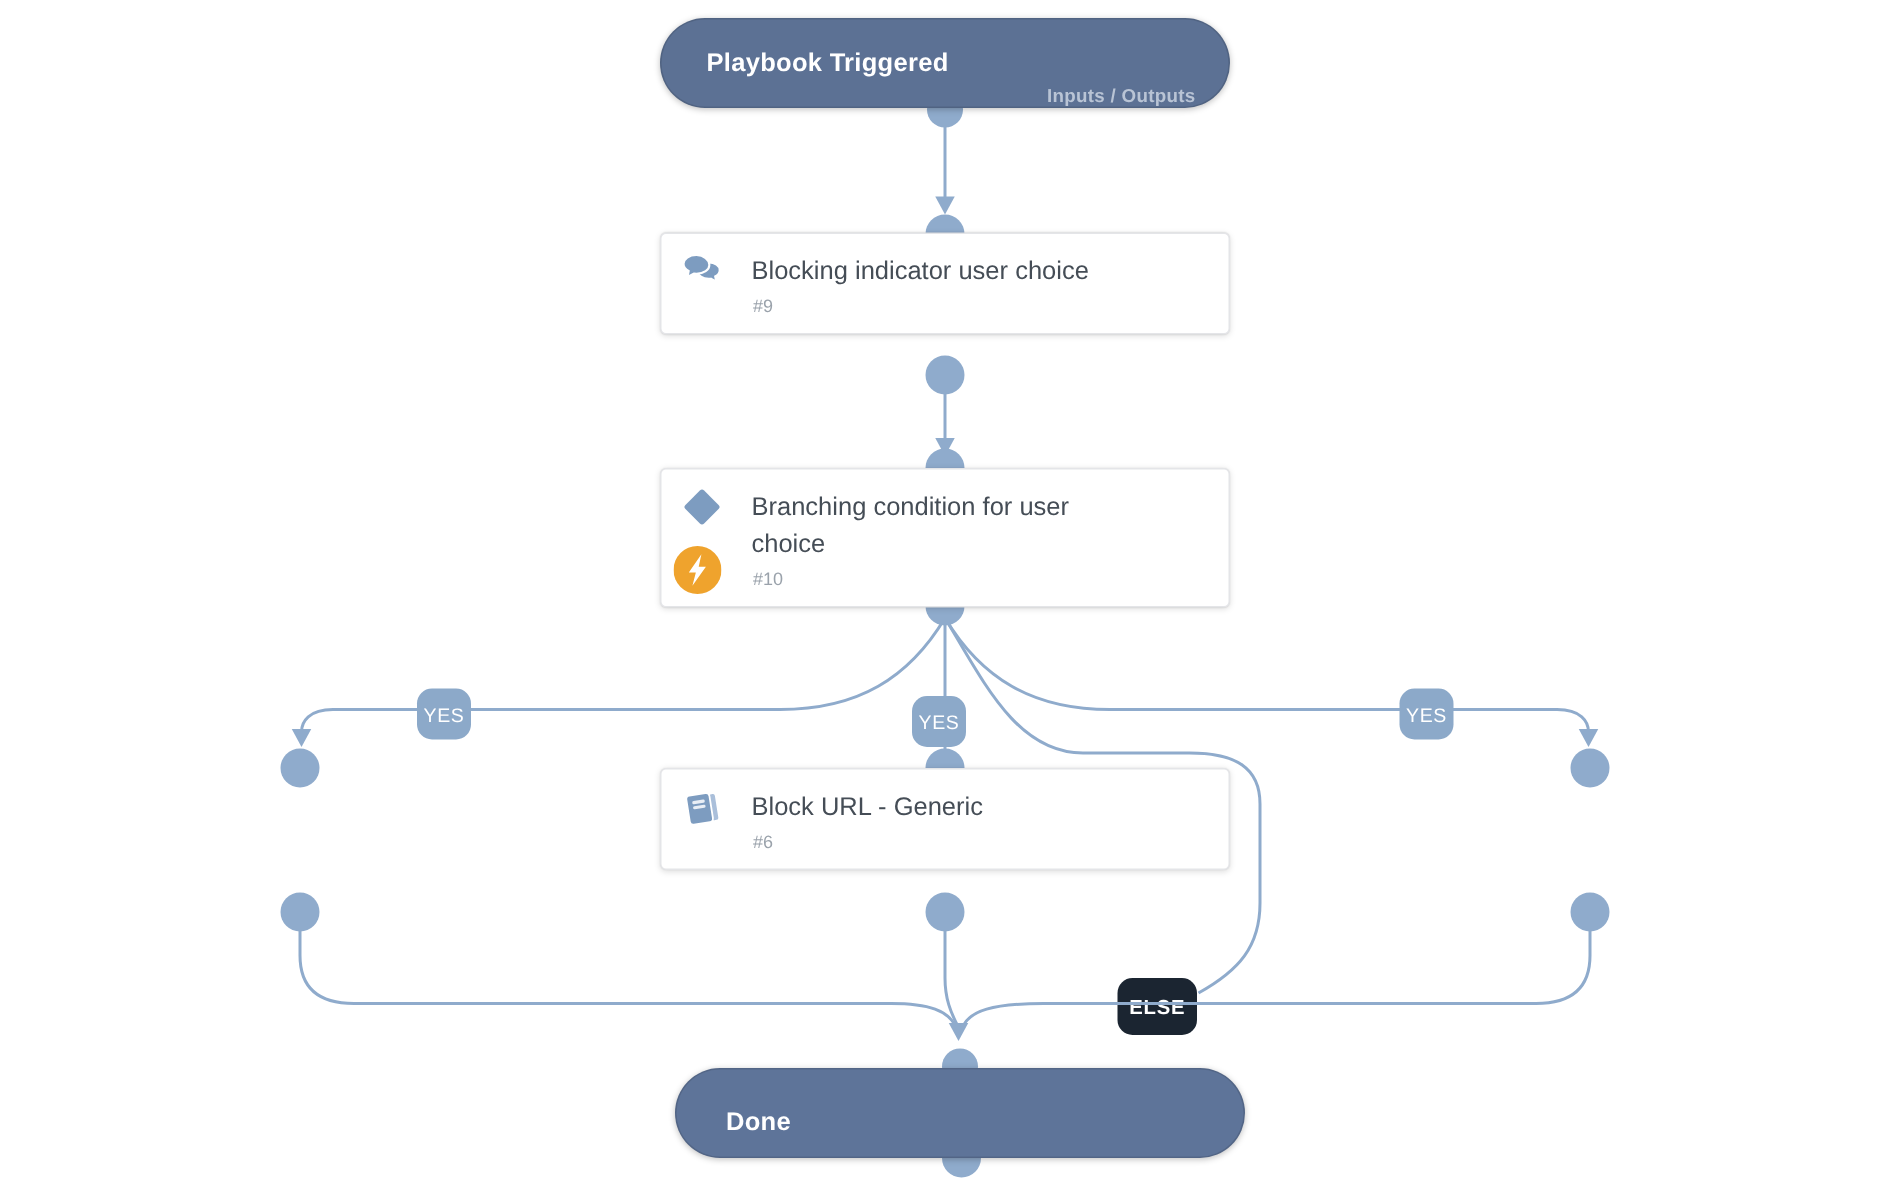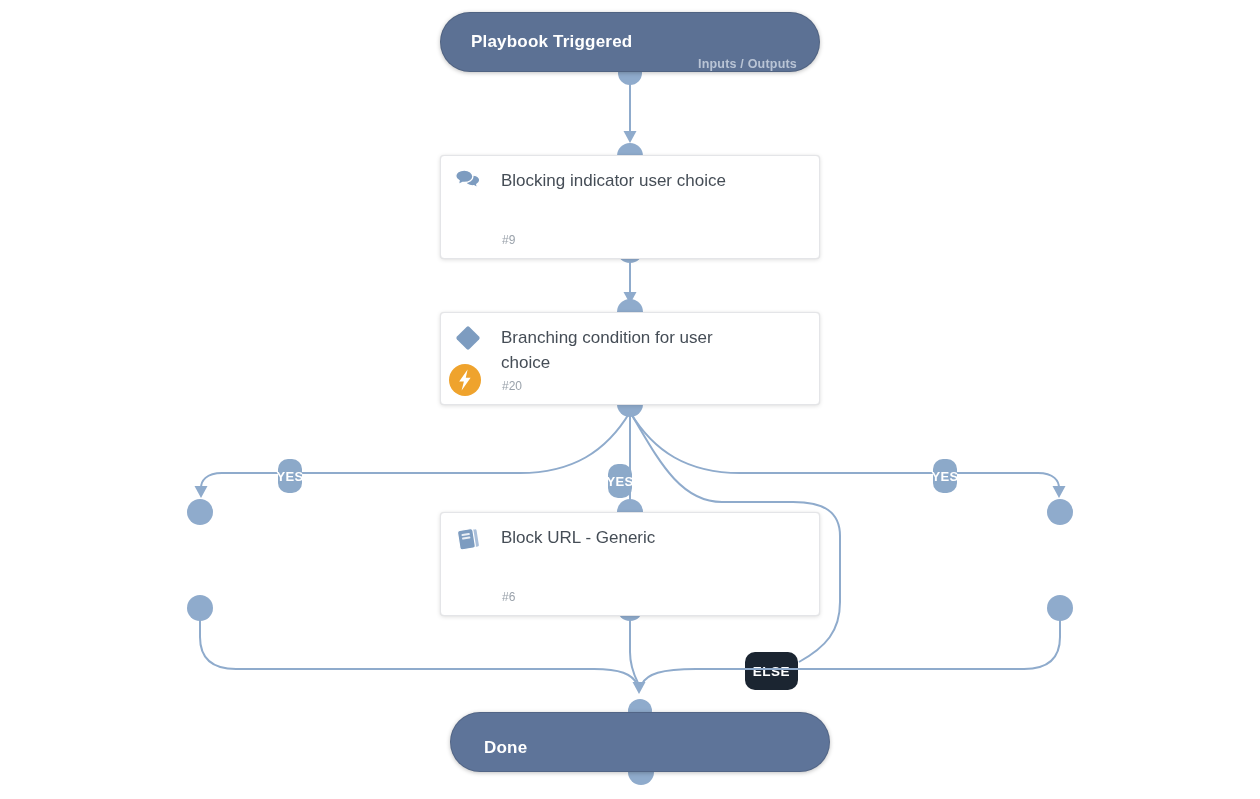--- a/index.html
+++ b/index.html
@@ -15,7 +15,7 @@
 
   
   .card {
-    position:absolute; width:380px; height:104px; z-index:2;
+    position:absolute; width:380px; height:68px; z-index:2;
     background:#ffffff;
     border:1px solid #e4e5e8; border-radius:4px;
     box-shadow:0 1px 4px rgba(0,0,0,0.13), 0 0 1px rgba(0,0,0,0.10);

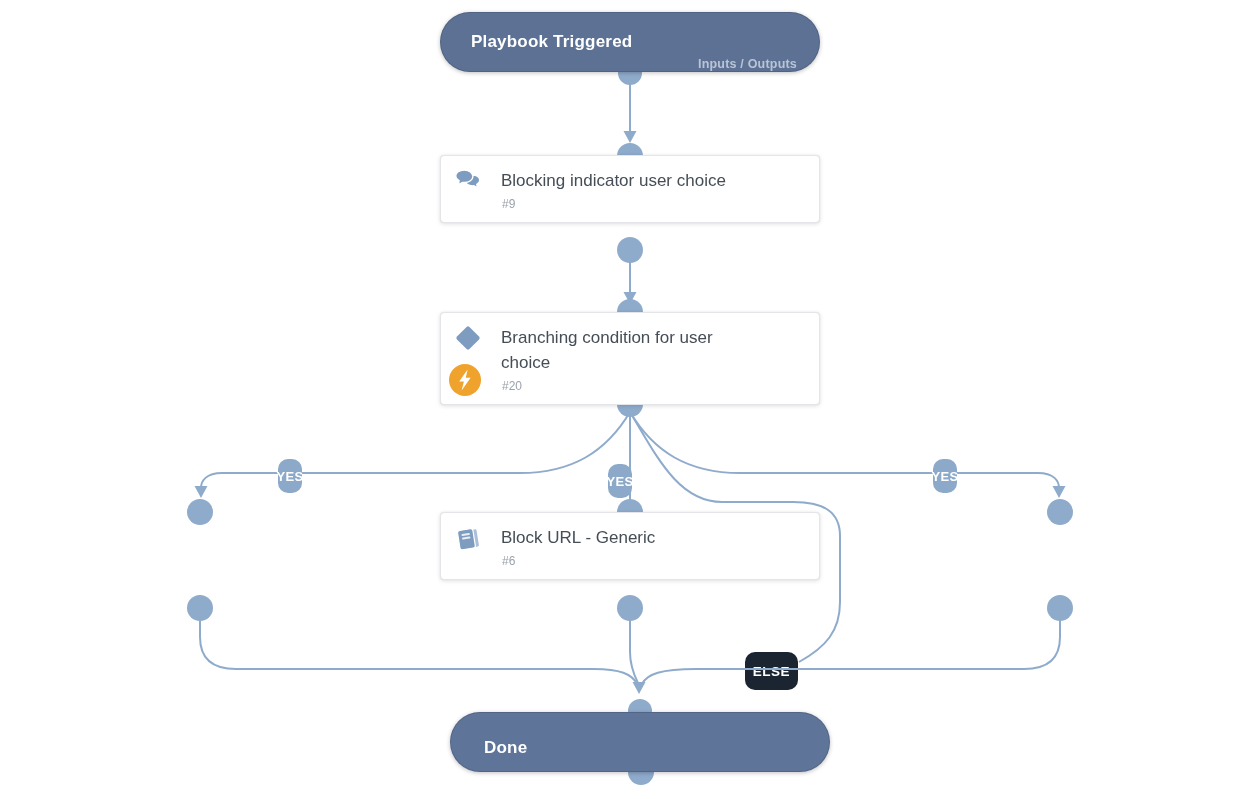--- a/index.html
+++ b/index.html
@@ -136,7 +136,7 @@
       </svg>
     </span>
     <div class="ntitle w-narrow">Branching condition for user choice</div>
-    <div class="nid">#20</div>
+    <div class="nid">#10</div>
   </div>
 
 

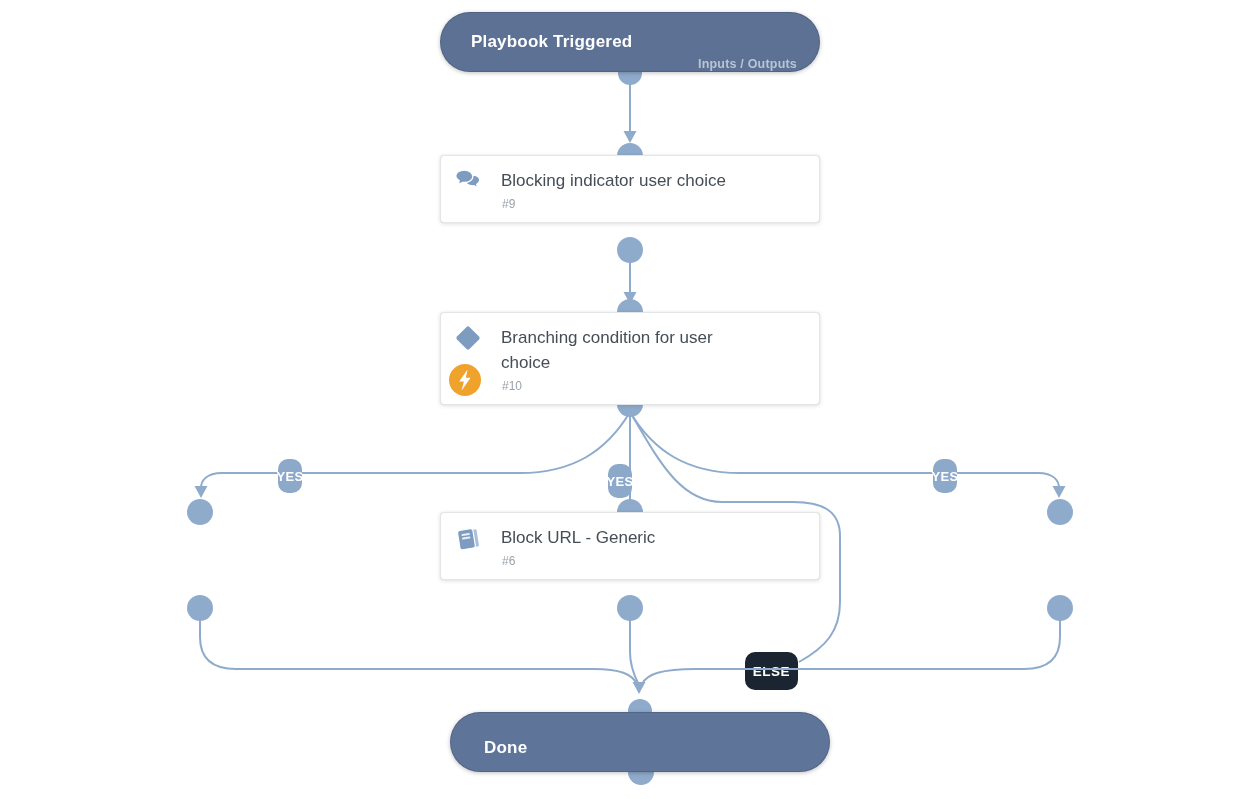--- a/index.html
+++ b/index.html
@@ -47,9 +47,9 @@
 
   
   .ybadge {
-    position:absolute; width:24px; height:34px; z-index:3;
+    position:absolute; width:36px; height:34px; z-index:3;
     background:#8ca9c9; border-radius:10px;
-    color:#ffffff; font-size:13px; font-weight:700; letter-spacing:0.4px;
+    color:#ffffff; font-size:13px; font-weight:400; letter-spacing:0.4px;
     display:flex; align-items:center; justify-content:center;
     cursor:pointer;
   }

